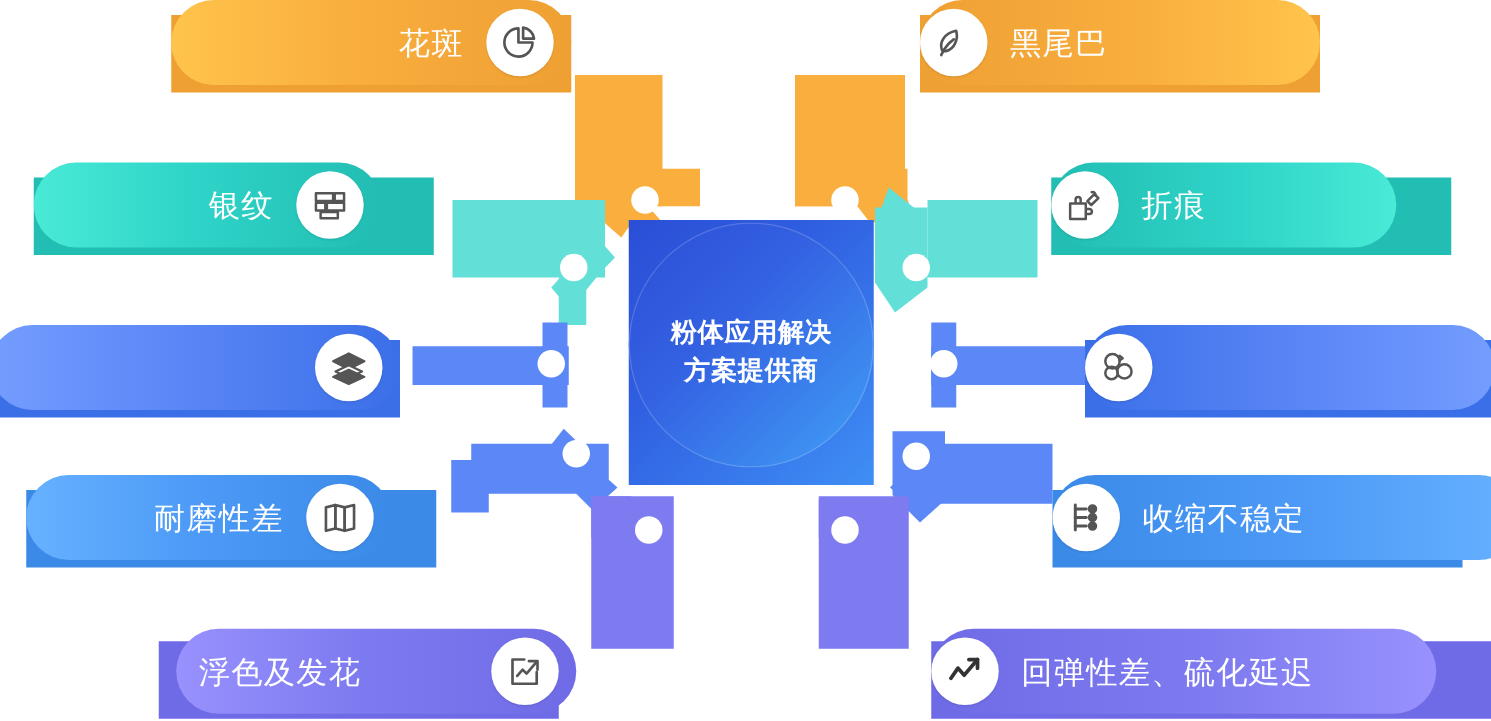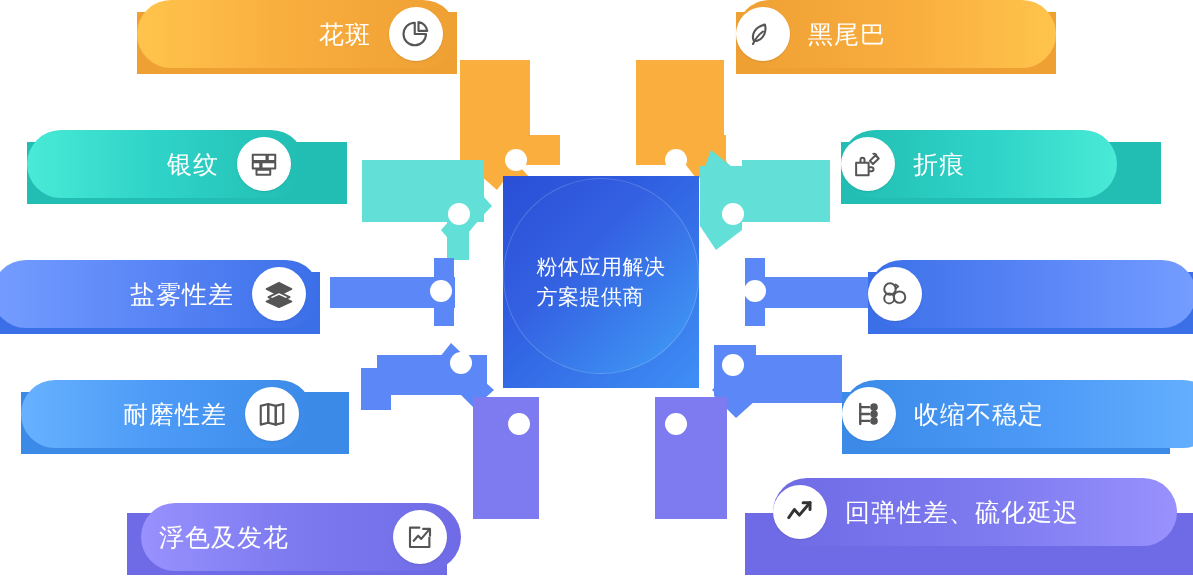--- a/index.html
+++ b/index.html
@@ -32,10 +32,11 @@
   .hub-label{
     position:absolute;left:503px;top:176px;width:196px;height:212px;
     display:flex;align-items:center;justify-content:center;
-    color:#ffffff;font-size:21px;line-height:1.42;
+    color:#ffffff;font-size:21px;line-height:1.42;text-align:center;
     letter-spacing:.5px;
     z-index:8;
     white-space:pre-line;
+    font-weight:bold;
   }
 
   

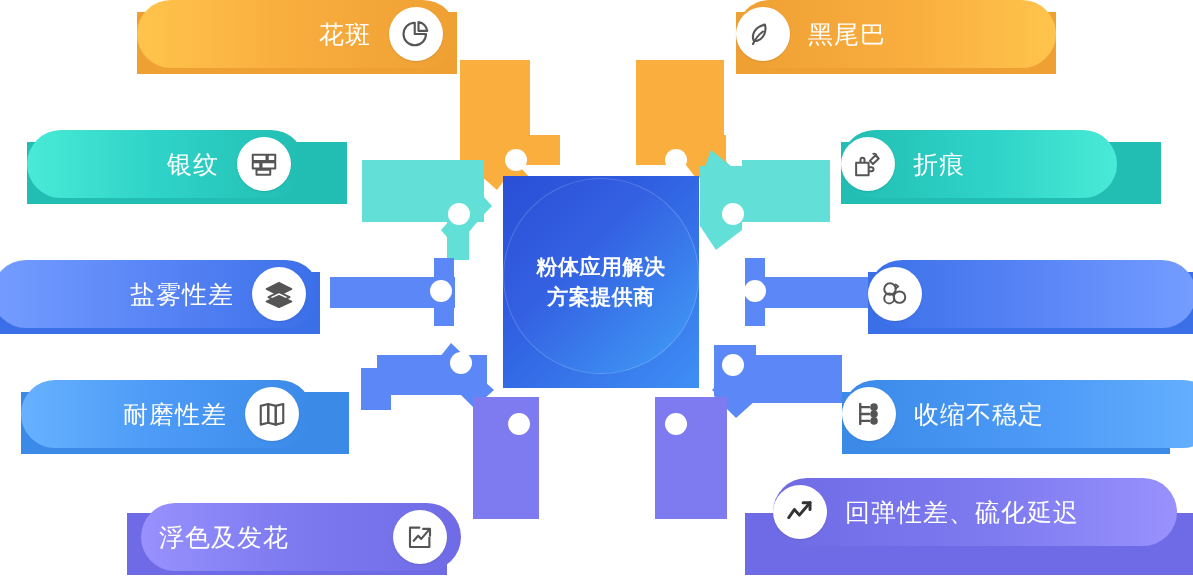--- a/index.html
+++ b/index.html
@@ -214,7 +214,6 @@
             <polygon points="12,13.5 22,18 12,22.5 2,18"></polygon>
           </svg>
         </span>
-        <span class="pill-text">盐雾性差</span>
       </div>
       <div class="slab" style="left: 868px; top: 272px; width: 328px; background: rgb(59, 111, 232);"></div>
       <div class="pill right" style="left: 868px; top: 260px; width: 328px; background: linear-gradient(90deg, rgb(59, 111, 232) 0%, rgb(91, 135, 247) 55%, rgb(117, 157, 255) 100%);">

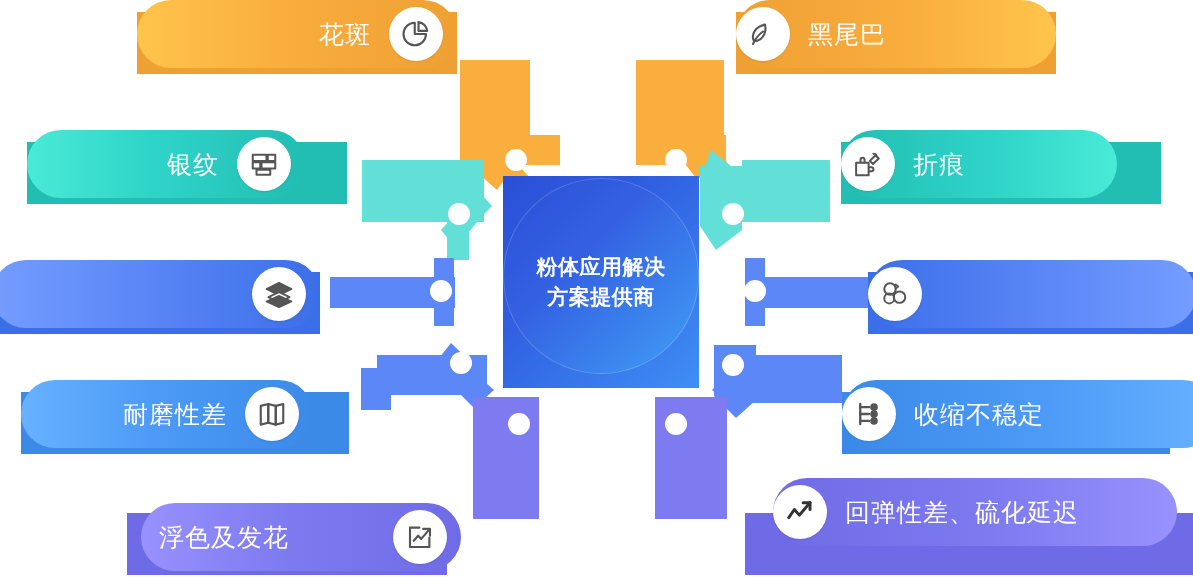--- a/index.html
+++ b/index.html
@@ -264,7 +264,7 @@
         <span class="pill-text">浮色及发花</span>
       </div>
       <div class="slab" style="left: 745px; top: 513px; width: 448px; background: rgb(111, 107, 230);"></div>
-      <div class="pill right" style="left: 745px; top: 478px; width: 404px; background: linear-gradient(90deg, rgb(111, 107, 230) 0%, rgb(126, 123, 240) 55%, rgb(152, 145, 254) 100%); margin-left: 28px;">
+      <div class="pill right" style="left: 745px; top: 503px; width: 404px; background: linear-gradient(90deg, rgb(111, 107, 230) 0%, rgb(126, 123, 240) 55%, rgb(152, 145, 254) 100%);">
         <span class="pill-icon">
           <svg width="30" height="30" viewBox="0 0 24 24" fill="none" stroke="#333" stroke-width="2.4" stroke-linecap="round" stroke-linejoin="round">
             <path d="M3 16.5 7.5 10l4 4.5L20 4.5"></path>

